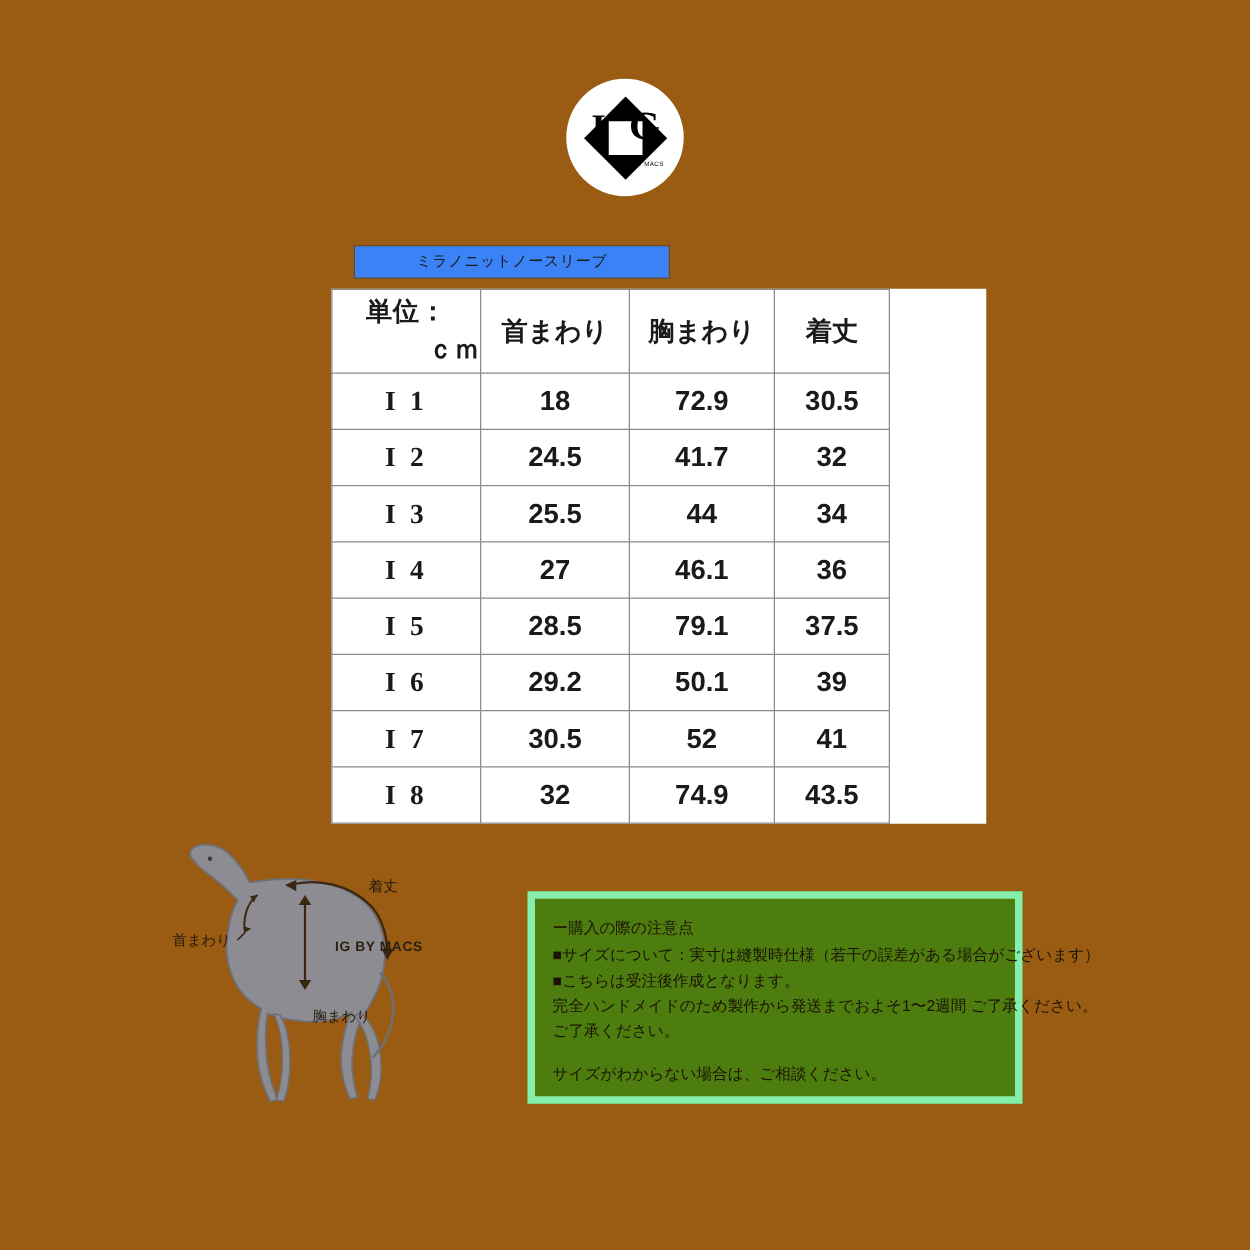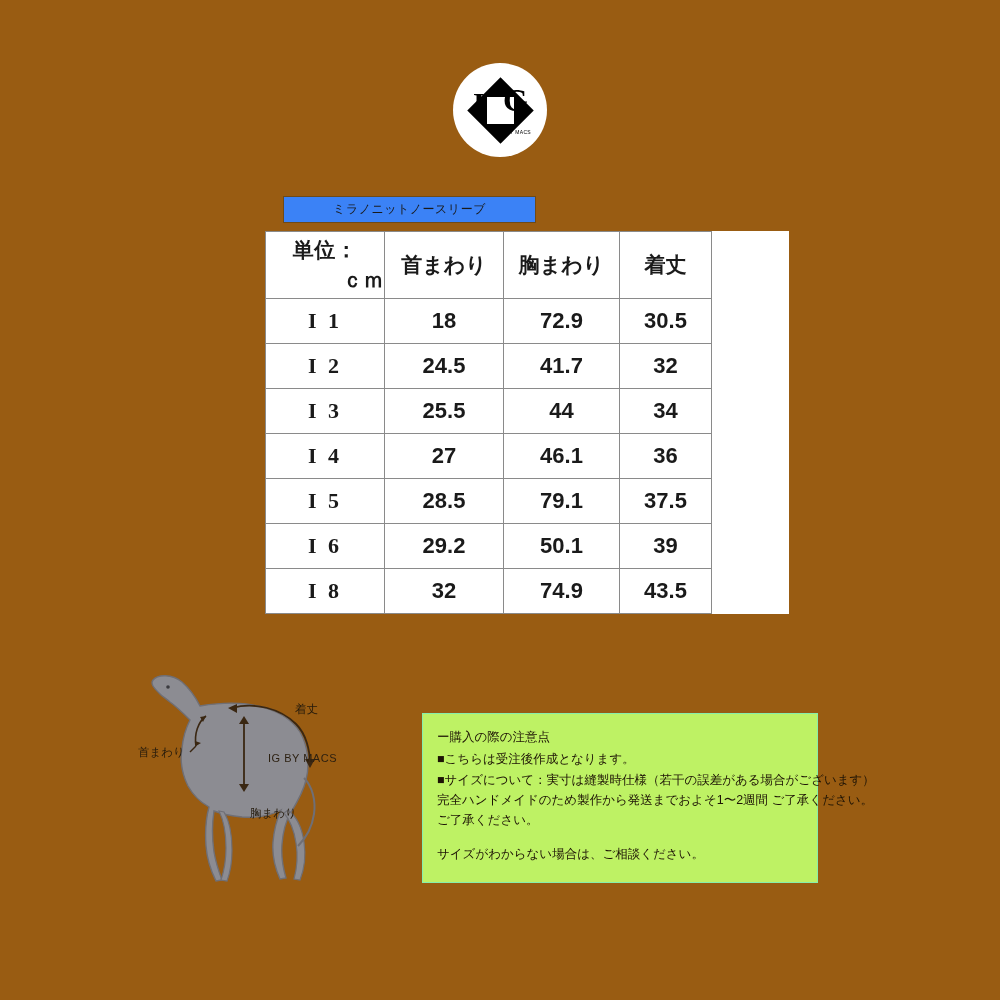--- a/index.html
+++ b/index.html
@@ -274,6 +274,12 @@
           <td>39</td>
         </tr>
         <tr>
+          <td class="size-label">I 7</td>
+          <td>30.5</td>
+          <td>52</td>
+          <td>41</td>
+        </tr>
+        <tr>
           <td class="size-label">I 8</td>
           <td>32</td>
           <td>74.9</td>

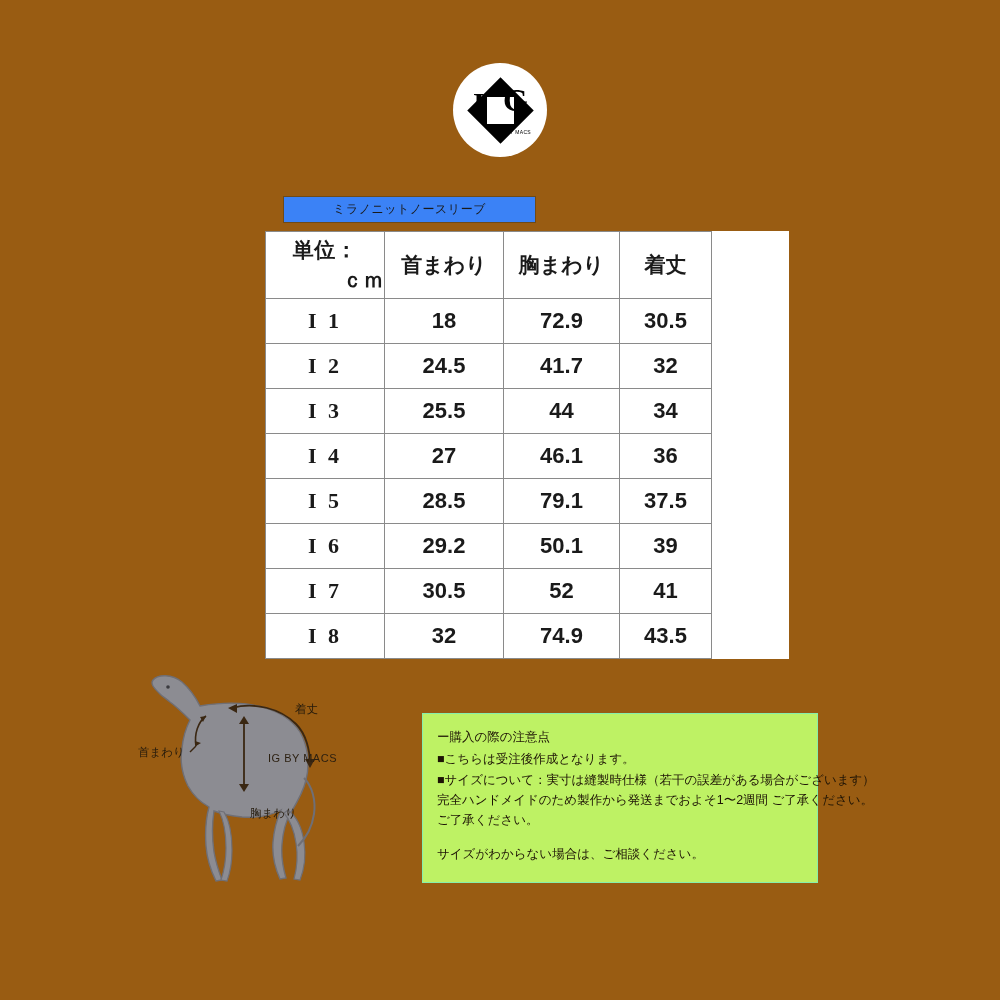--- a/index.html
+++ b/index.html
@@ -183,8 +183,8 @@
     top: 713px;
     width: 396px;
     height: 170px;
-    background: #bef264;
-    border: 1px solid #86efac;
+    background: #4d7c0f;
+    border: 6px solid #86efac;
     box-sizing: border-box;
     padding: 13px 14px 16px 14px;
   }

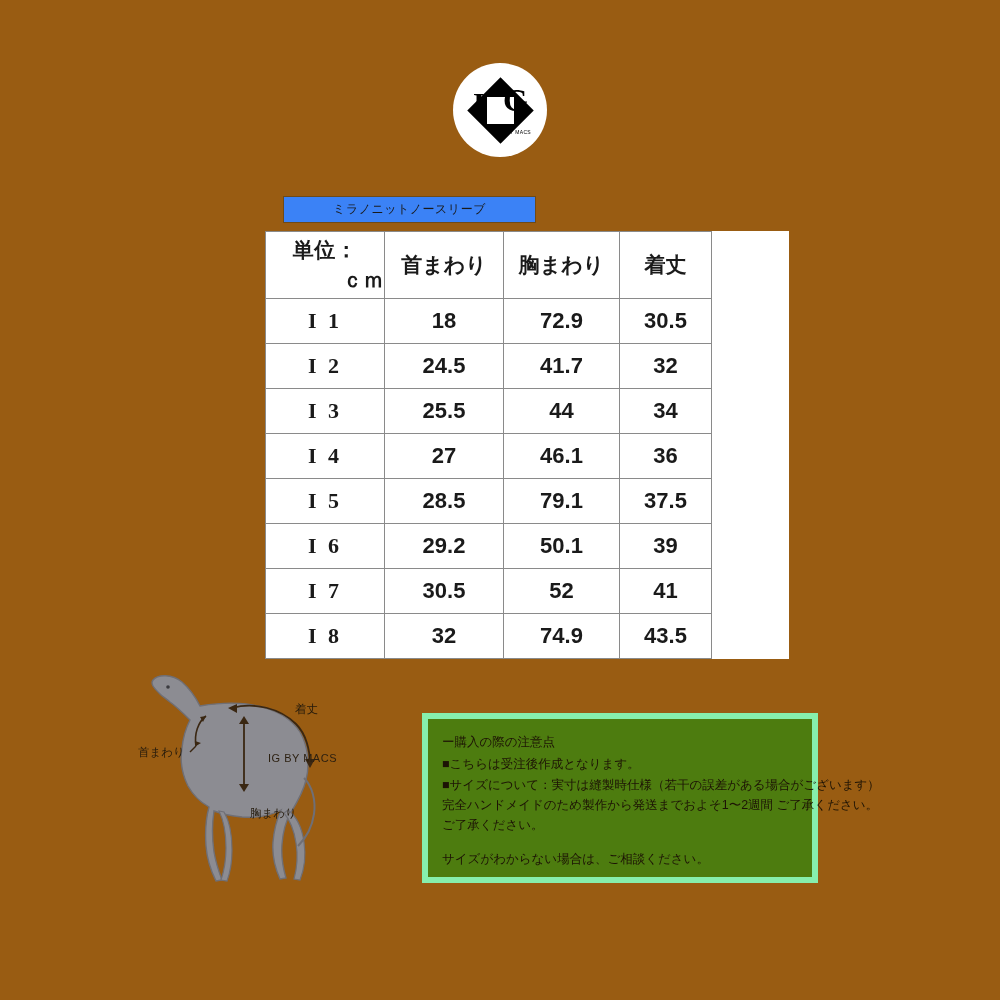--- a/index.html
+++ b/index.html
@@ -171,7 +171,7 @@
     left: 148px;
     top: 92px;
     font-size: 11px;
-    font-weight: normal;
+    font-weight: bold;
     color: #2b1f10;
     letter-spacing: .5px;
   }

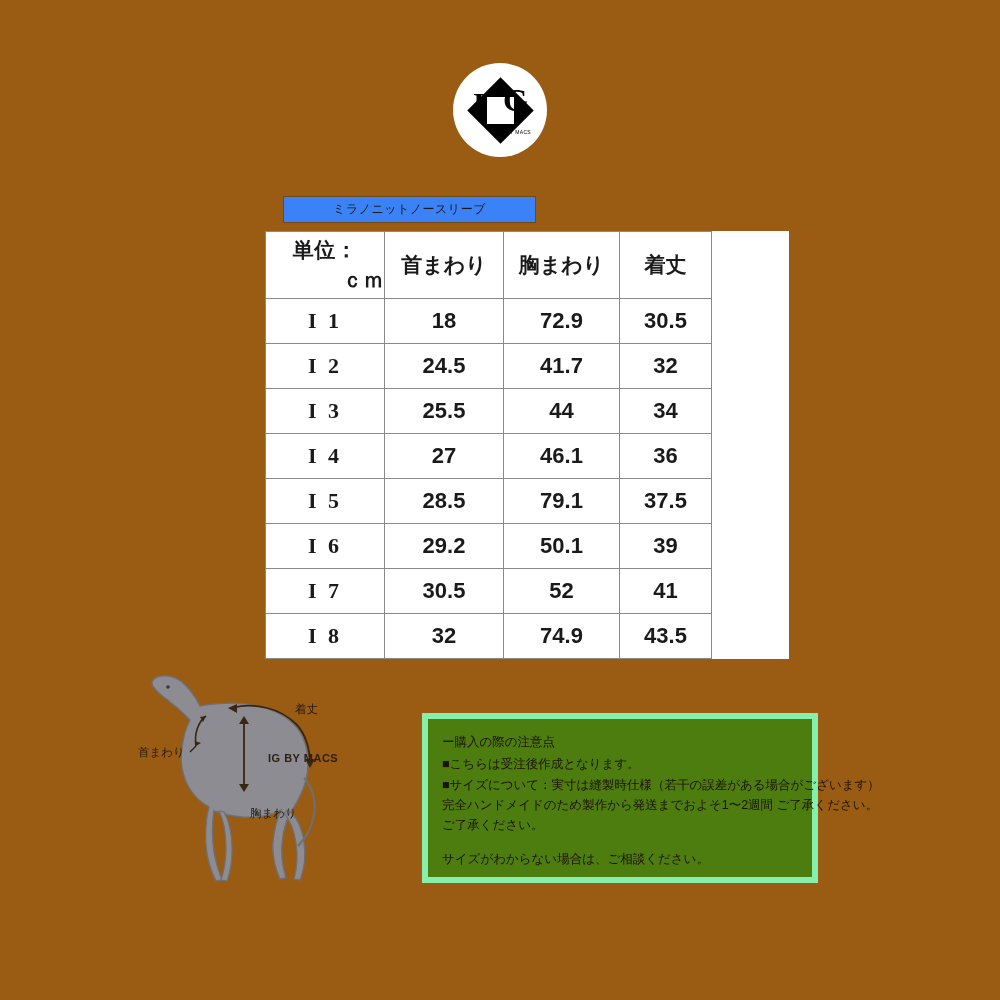--- a/index.html
+++ b/index.html
@@ -335,8 +335,8 @@
 
   <div class="notes">
     <div class="line head">ー購入の際の注意点</div>
+    <div class="line">■サイズについて：実寸は縫製時仕様（若干の誤差がある場合がございます）</div>
     <div class="line">■こちらは受注後作成となります。</div>
-    <div class="line">■サイズについて：実寸は縫製時仕様（若干の誤差がある場合がございます）</div>
     <div class="line">完全ハンドメイドのため製作から発送までおよそ1〜2週間 ご了承ください。</div>
     <div class="line">ご了承ください。</div>
     <div class="spacer"></div>

